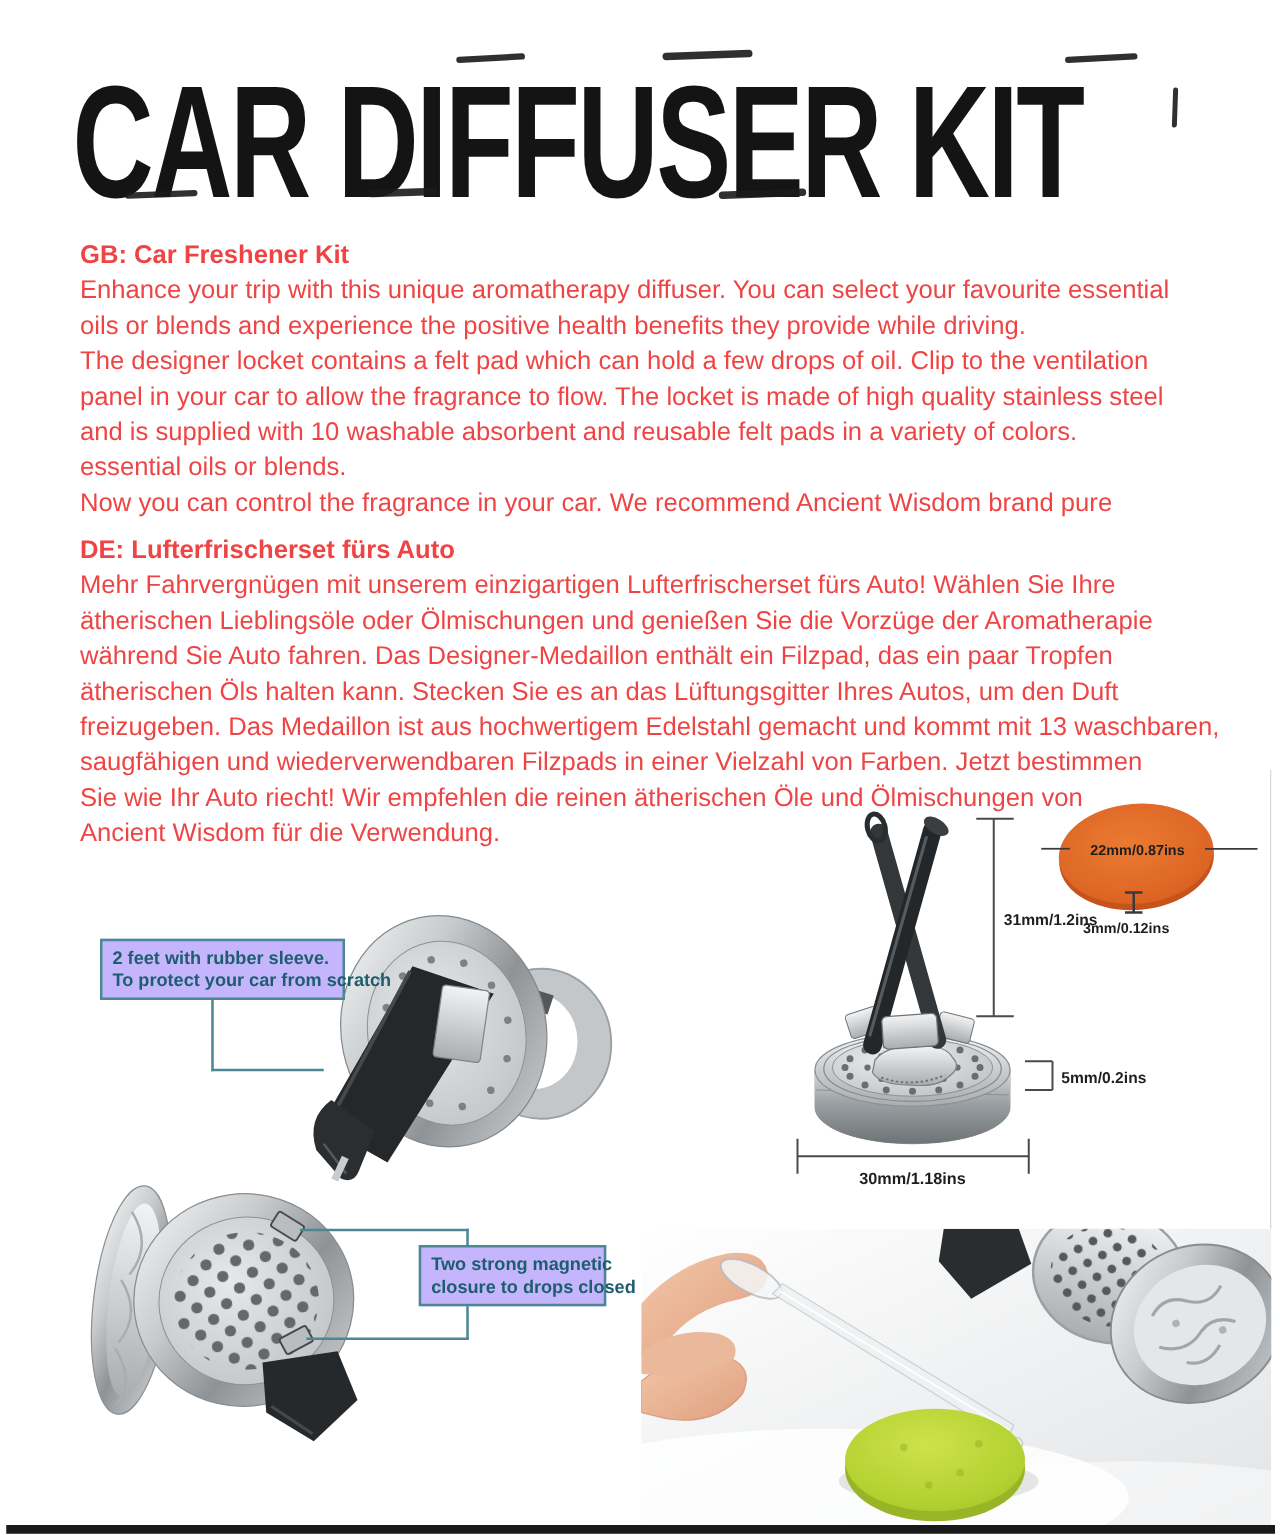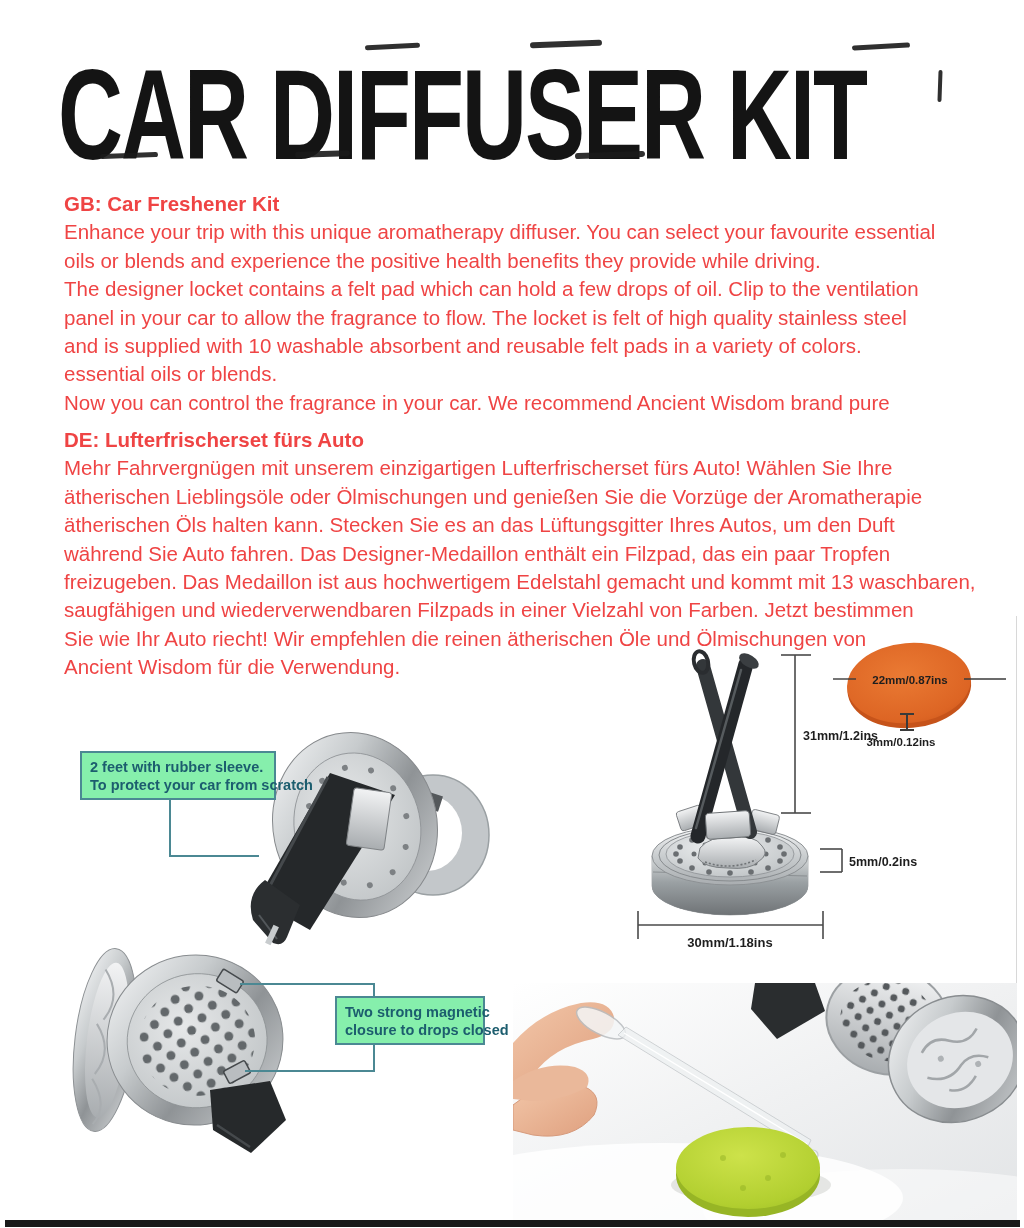--- a/index.html
+++ b/index.html
@@ -56,7 +56,7 @@
         <div>Enhance your trip with this unique aromatherapy diffuser. You can select your favourite essential</div>
         <div>oils or blends and experience the positive health benefits they provide while driving.</div>
         <div>The designer locket contains a felt pad which can hold a few drops of oil. Clip to the ventilation</div>
-        <div>panel in your car to allow the fragrance to flow. The locket is felt of high quality stainless steel</div>
+        <div>panel in your car to allow the fragrance to flow. The locket is made of high quality stainless steel</div>
         <div>and is supplied with 10 washable absorbent and reusable felt pads in a variety of colors.</div>
         <div>essential oils or blends.</div>
         <div>Now you can control the fragrance in your car. We recommend Ancient Wisdom brand pure</div>

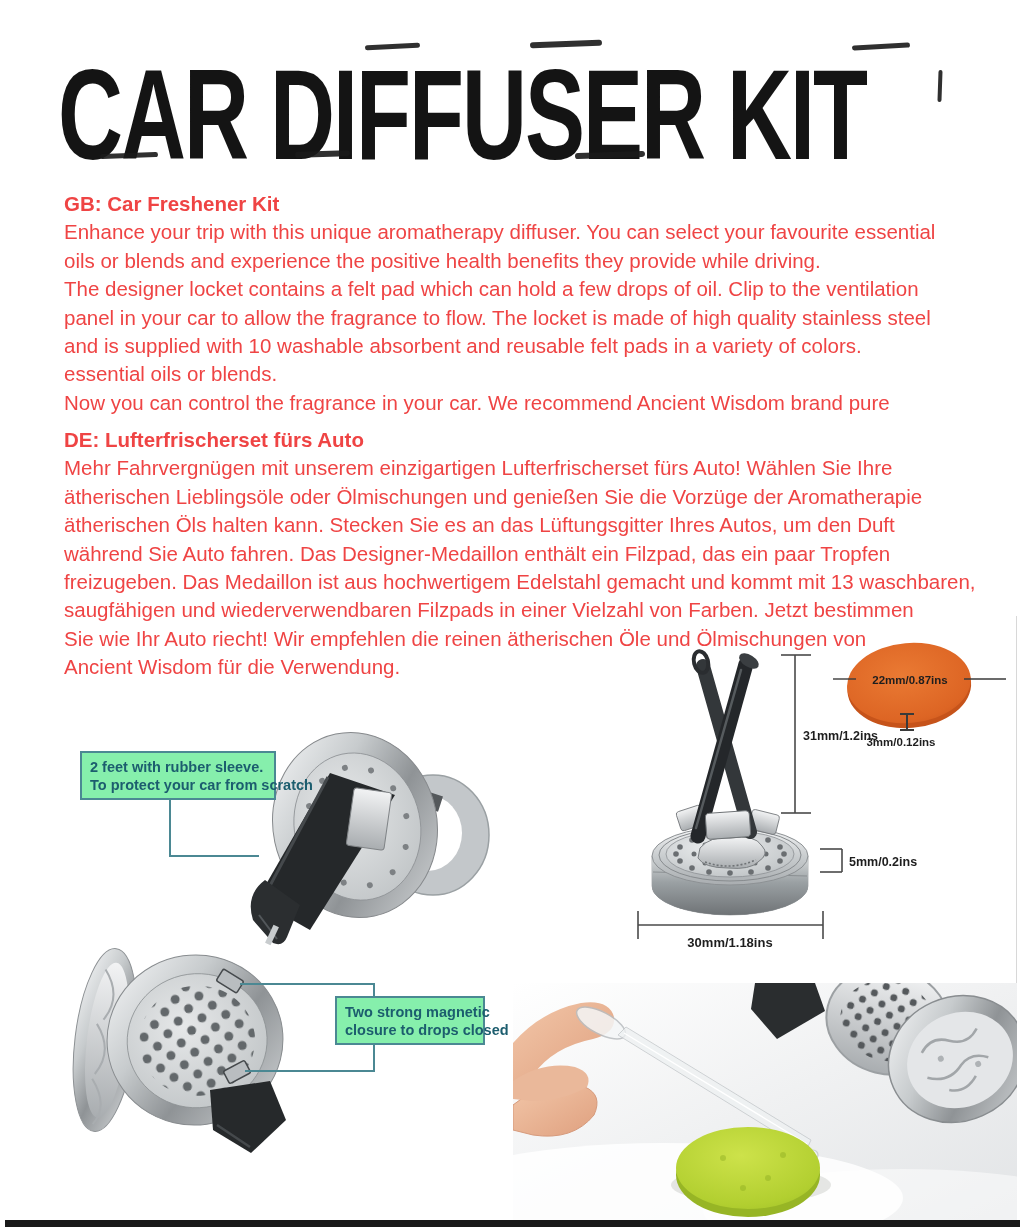--- a/index.html
+++ b/index.html
@@ -68,8 +68,8 @@
     <div class="tb-lines">
         <div>Mehr Fahrvergnügen mit unserem einzigartigen Lufterfrischerset fürs Auto! Wählen Sie Ihre</div>
         <div>ätherischen Lieblingsöle oder Ölmischungen und genießen Sie die Vorzüge der Aromatherapie</div>
+        <div>während Sie Auto fahren. Das Designer-Medaillon enthält ein Filzpad, das ein paar Tropfen</div>
         <div>ätherischen Öls halten kann. Stecken Sie es an das Lüftungsgitter Ihres Autos, um den Duft</div>
-        <div>während Sie Auto fahren. Das Designer-Medaillon enthält ein Filzpad, das ein paar Tropfen</div>
         <div>freizugeben. Das Medaillon ist aus hochwertigem Edelstahl gemacht und kommt mit 13 waschbaren,</div>
         <div>saugfähigen und wiederverwendbaren Filzpads in einer Vielzahl von Farben. Jetzt bestimmen</div>
         <div>Sie wie Ihr Auto riecht! Wir empfehlen die reinen ätherischen Öle und Ölmischungen von</div>

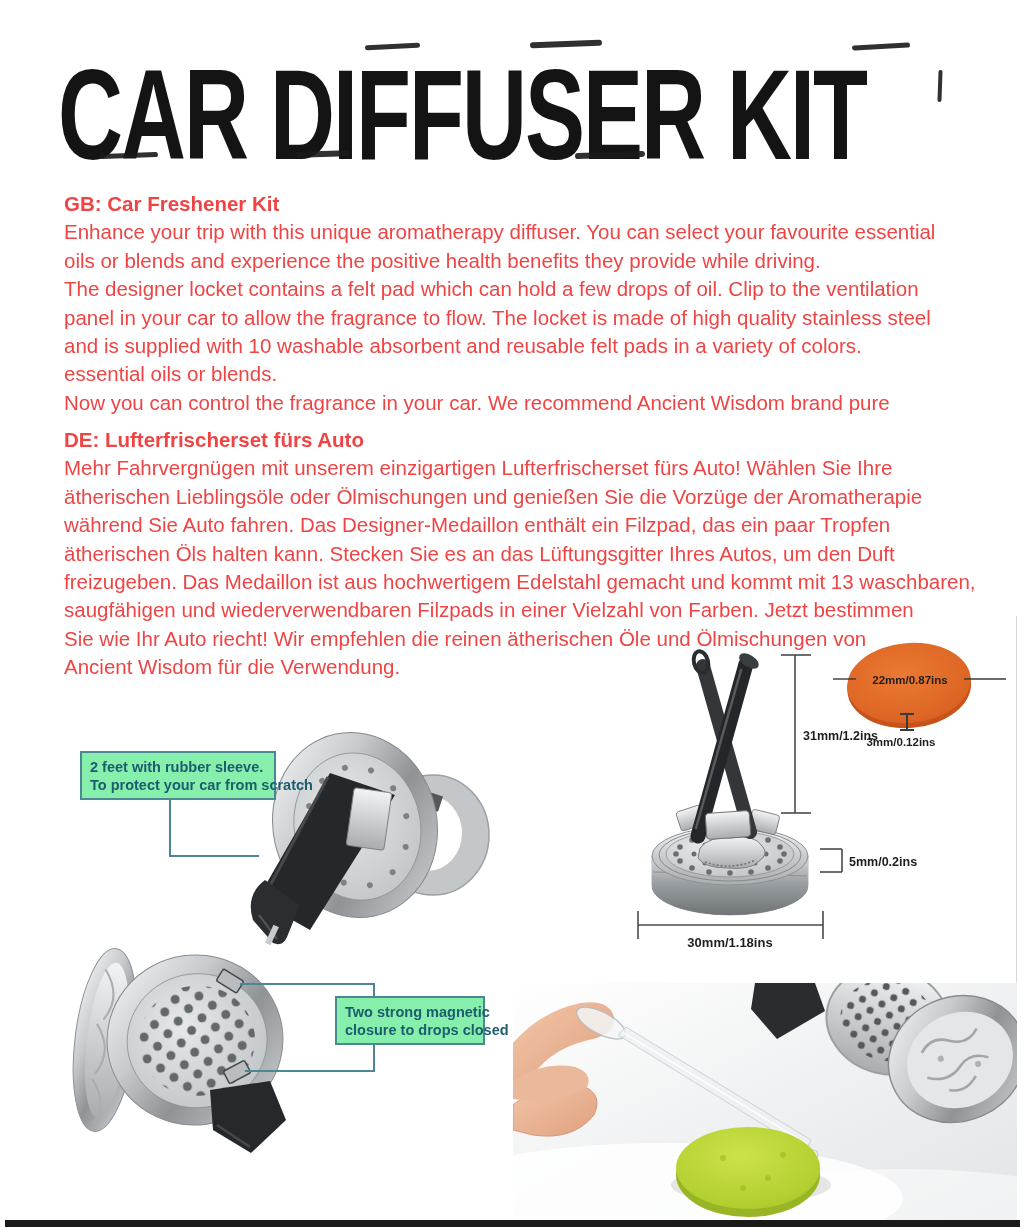--- a/index.html
+++ b/index.html
@@ -21,7 +21,7 @@
   .tb-lines div { line-height:28.4px; white-space:nowrap; }
   
   .callout {
-    position:absolute; background:#86efac; border:2px solid #4b8893; color:#1c5d6e;
+    position:absolute; background:#c4b5fd; border:2px solid #4b8893; color:#1c5d6e;
     font-weight:bold; font-size:14.5px; line-height:18px; padding:5px 8px 4px 8px; z-index:30;
   }
   .callout div { white-space:nowrap; }

